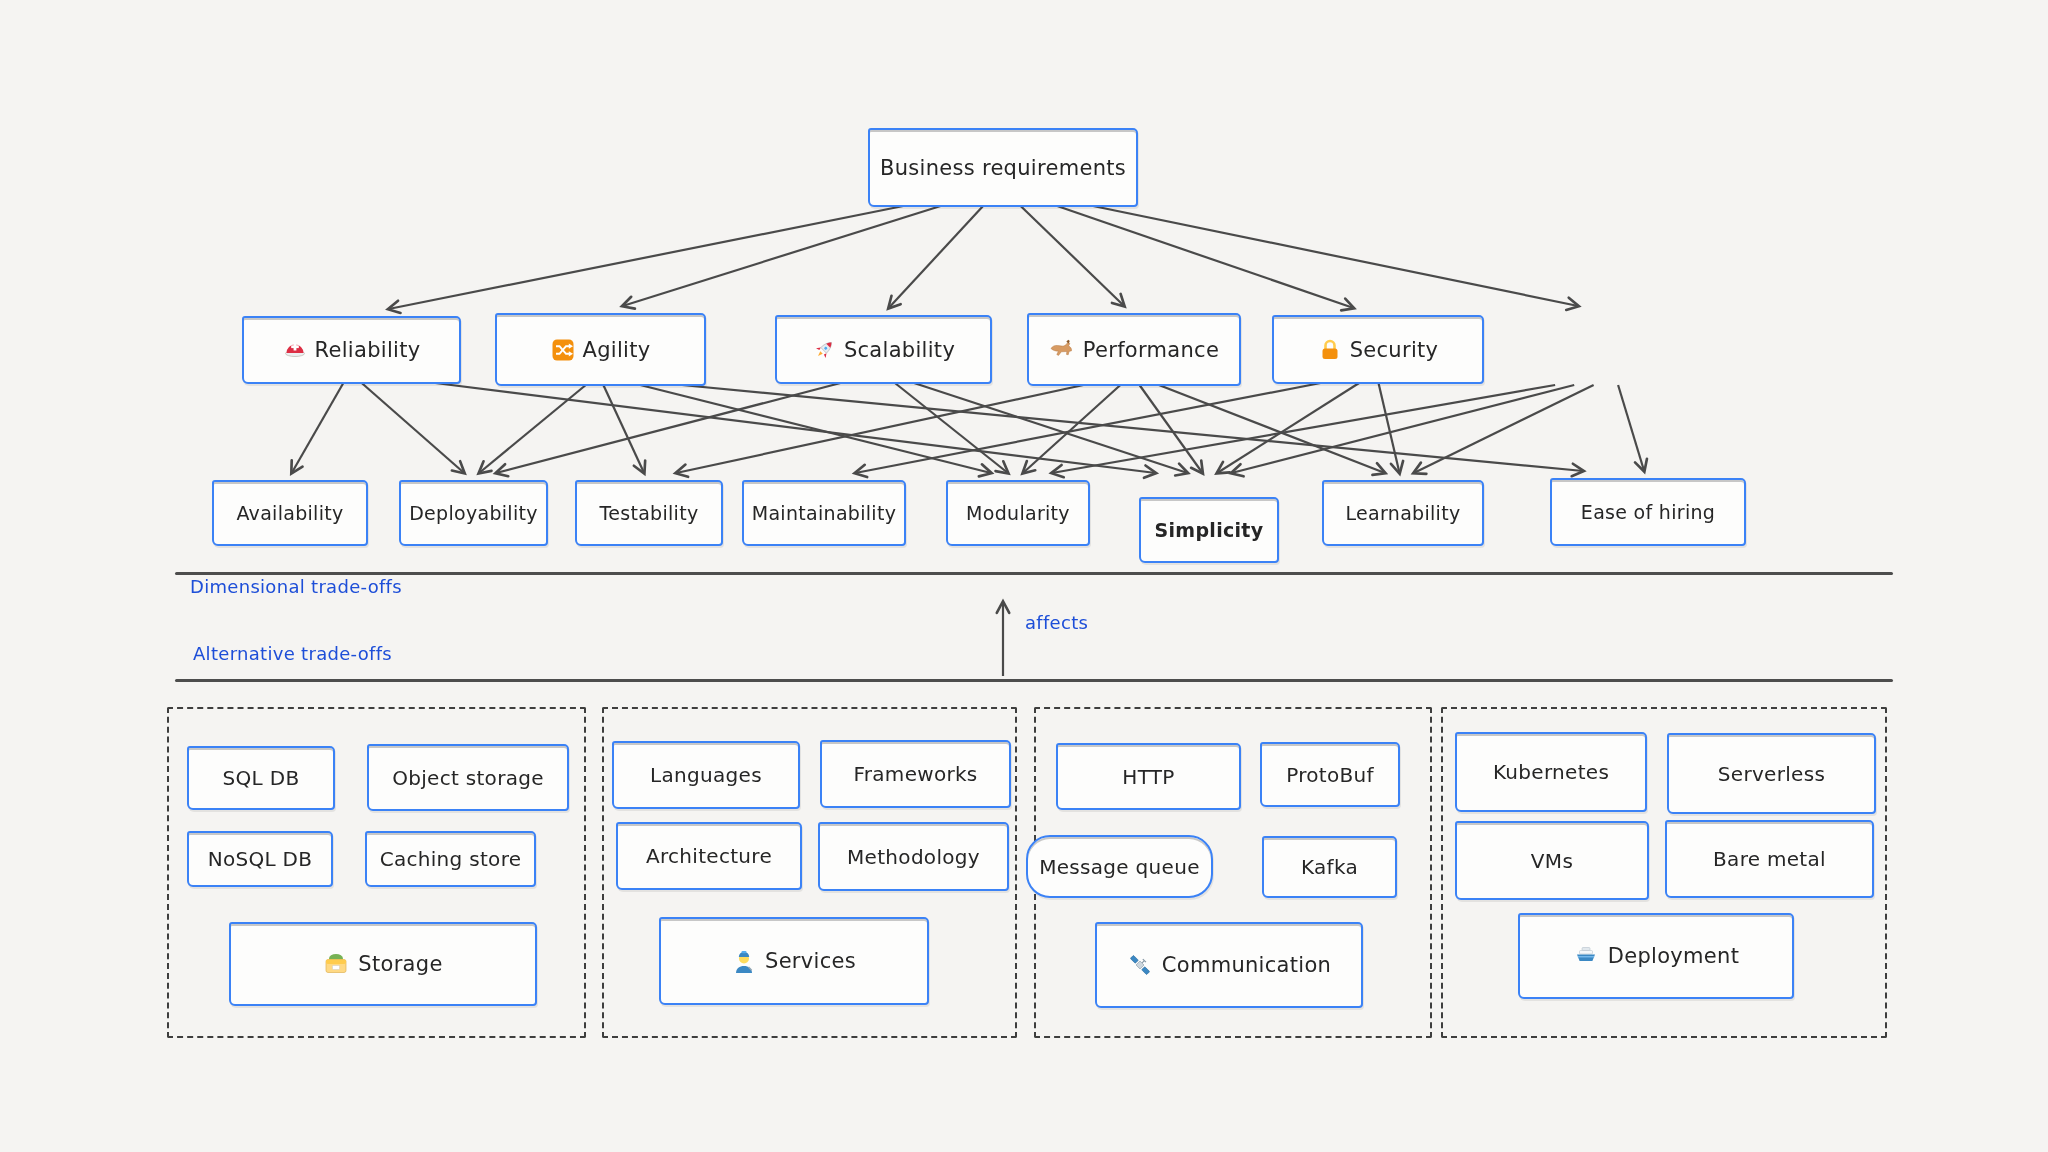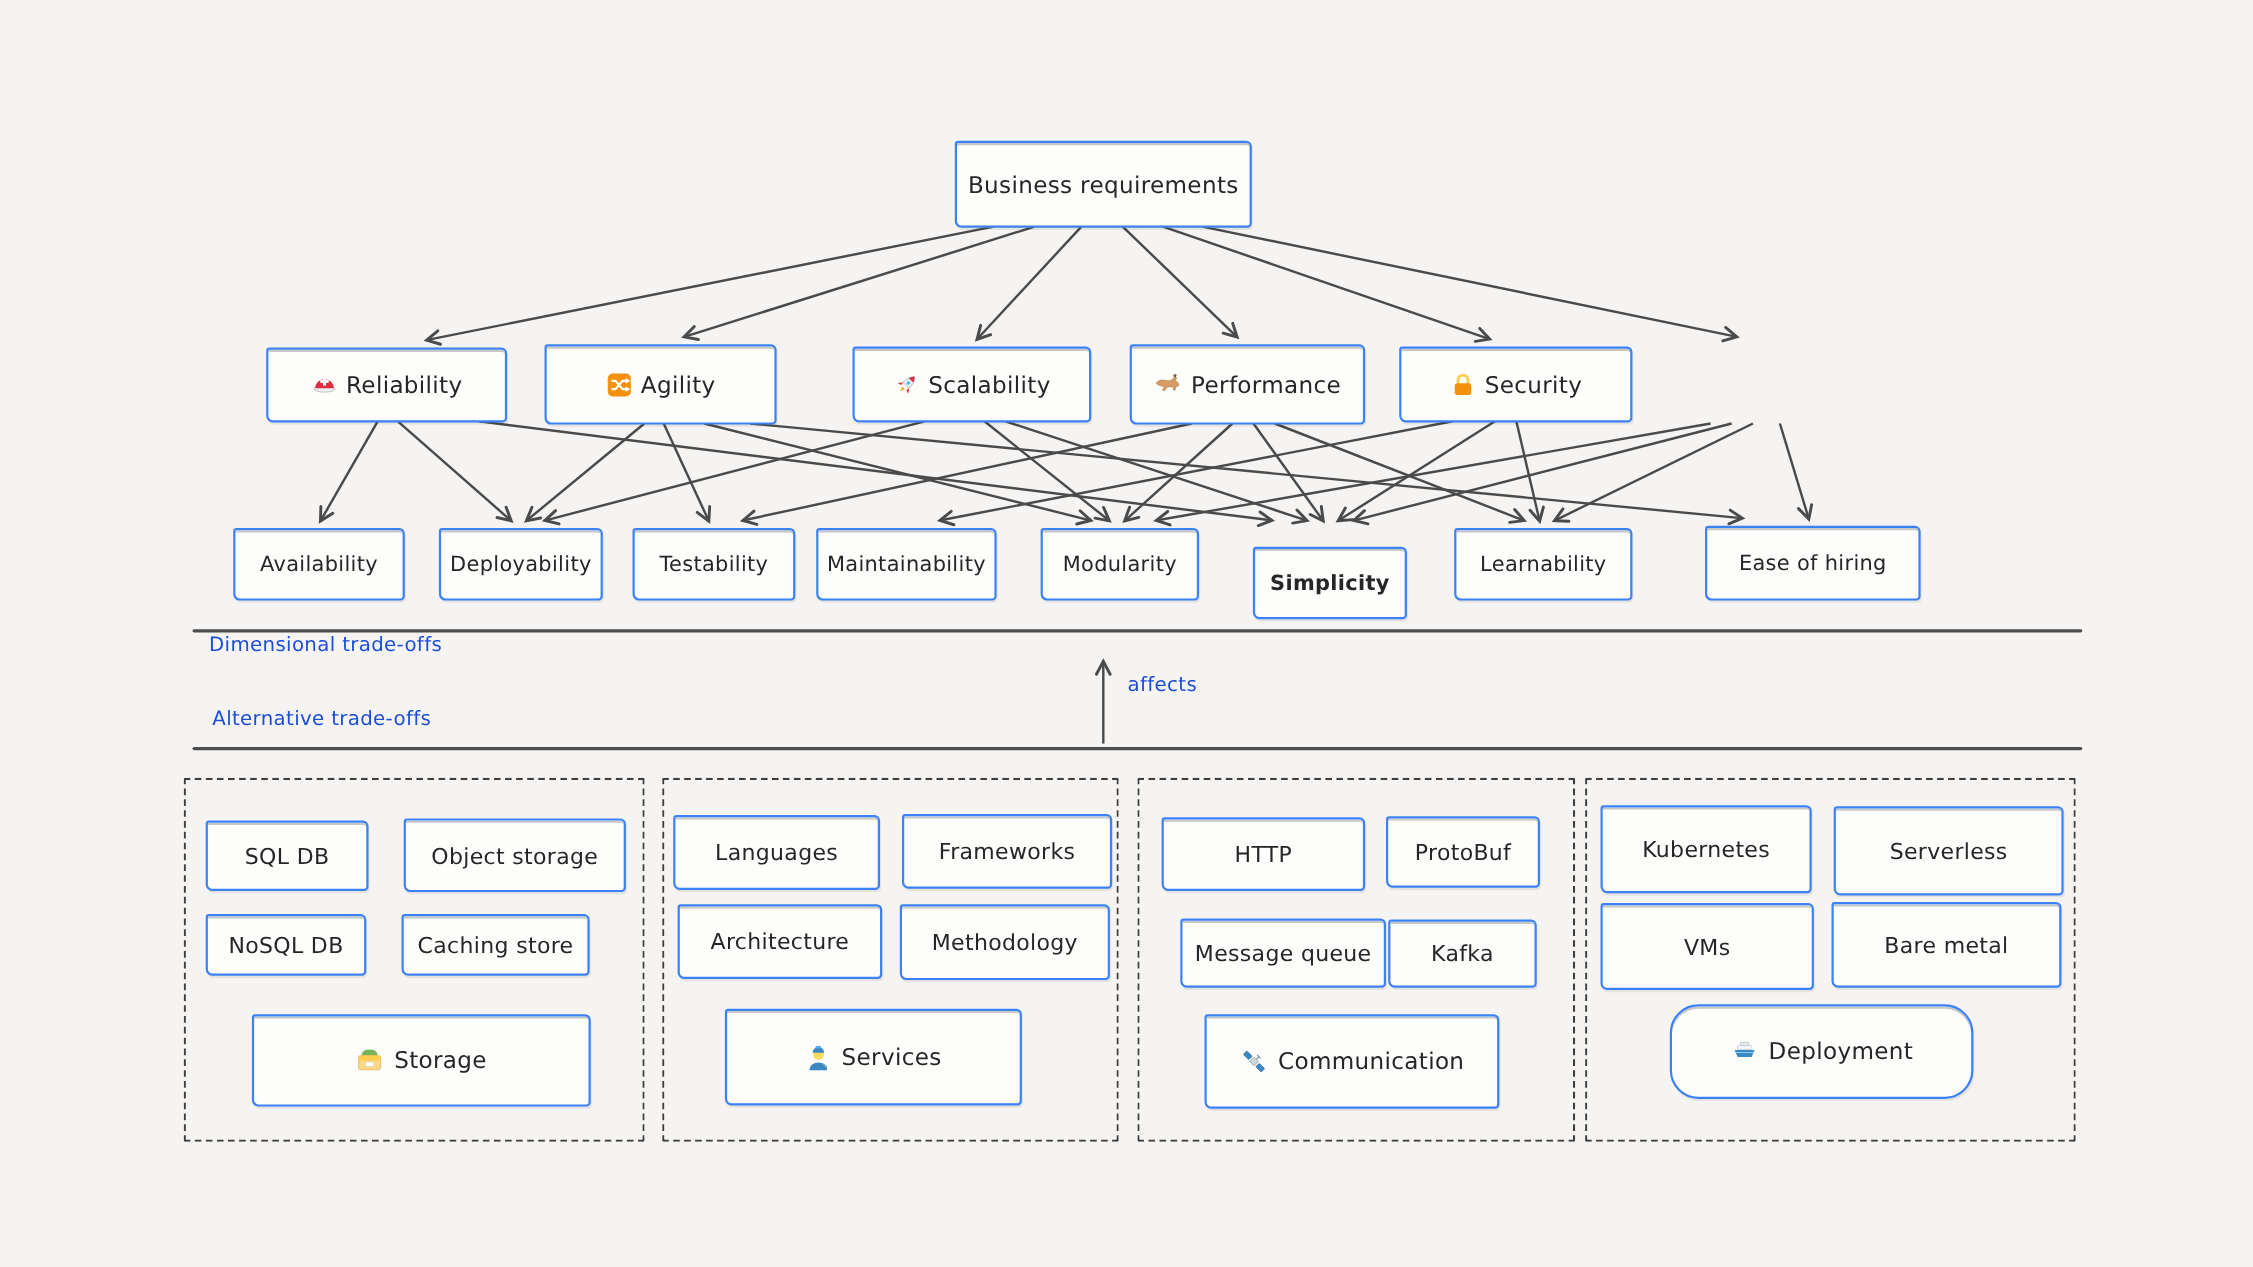--- a/index.html
+++ b/index.html
@@ -216,7 +216,7 @@
   <div class="box gsmall" style="left:1260px;top:742px;width:136px;height:61px;">
       <span>ProtoBuf</span>
     </div>
-  <div class="box gsmall" style="left:1073px;top:835px;width:183px;height:59px;">
+  <div class="box gsmall" style="left:1026px;top:835px;width:183px;height:59px;border-radius:24px;">
       <span>Message queue</span>
     </div>
   <div class="box gsmall" style="left:1262px;top:836px;width:131px;height:58px;">

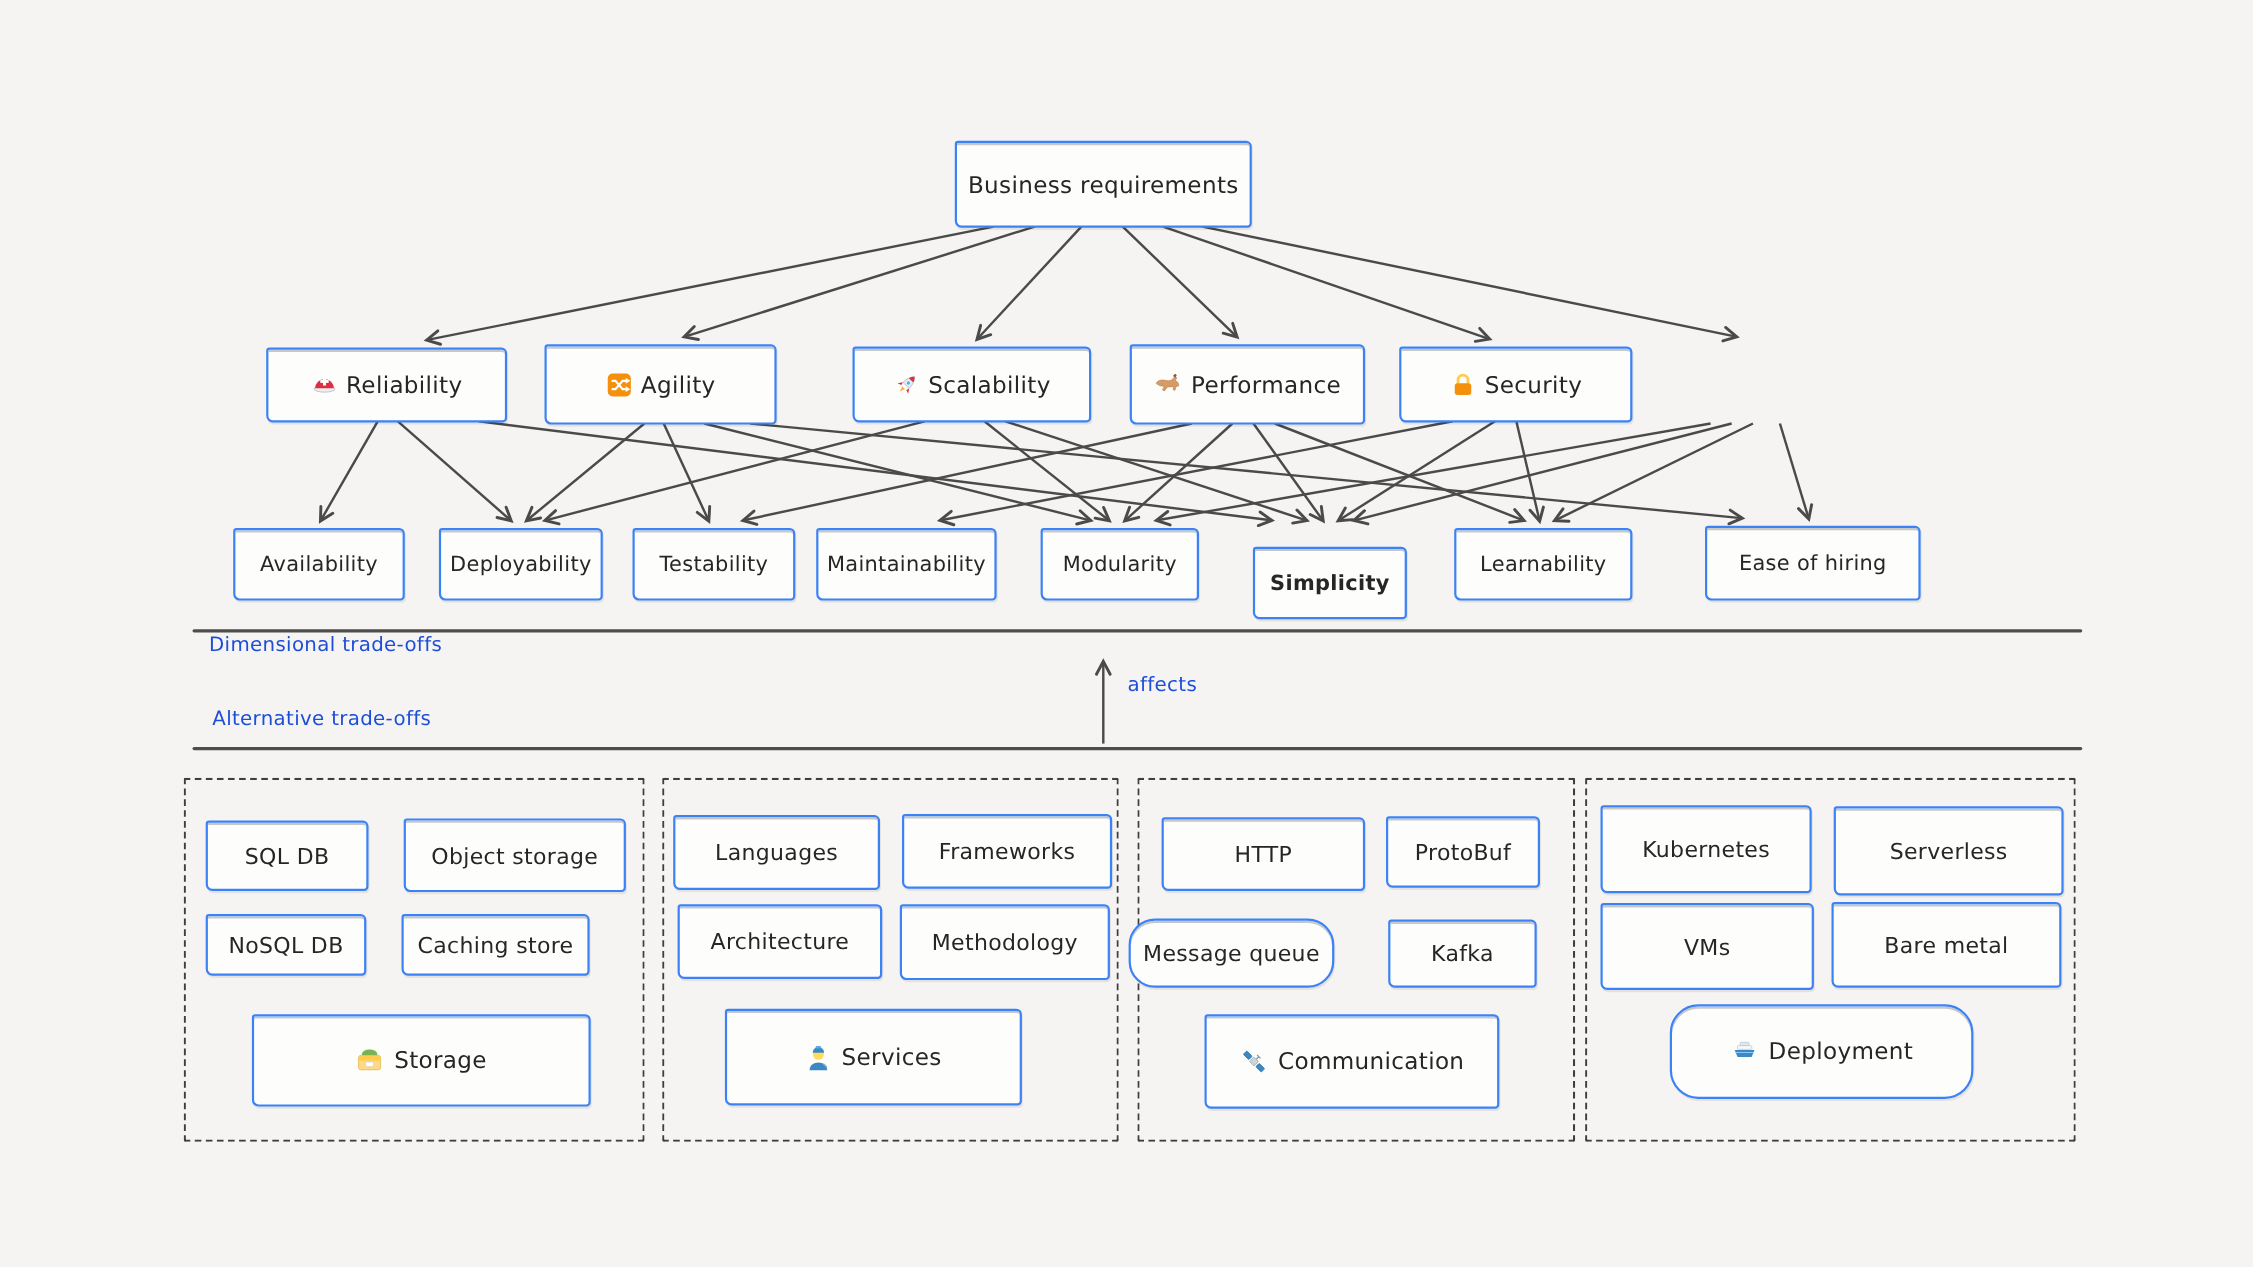--- a/index.html
+++ b/index.html
@@ -249,7 +249,7 @@
   <div class="box gsmall" style="left:1665px;top:820px;width:205px;height:74px;">
       <span>Bare metal</span>
     </div>
-  <div class="box gbig" style="left:1518px;top:913px;width:272px;height:82px;border-radius:26px;">
+  <div class="box gbig" style="left:1518px;top:913px;width:272px;height:82px;">
     <span class="icon">
         <svg width="26" height="26" viewBox="0 0 26 26">
           <rect x="9" y="4.5" width="8" height="3" rx="1" fill="#e1e8ed" stroke="#aab8c2" stroke-width="0.5"></rect>

